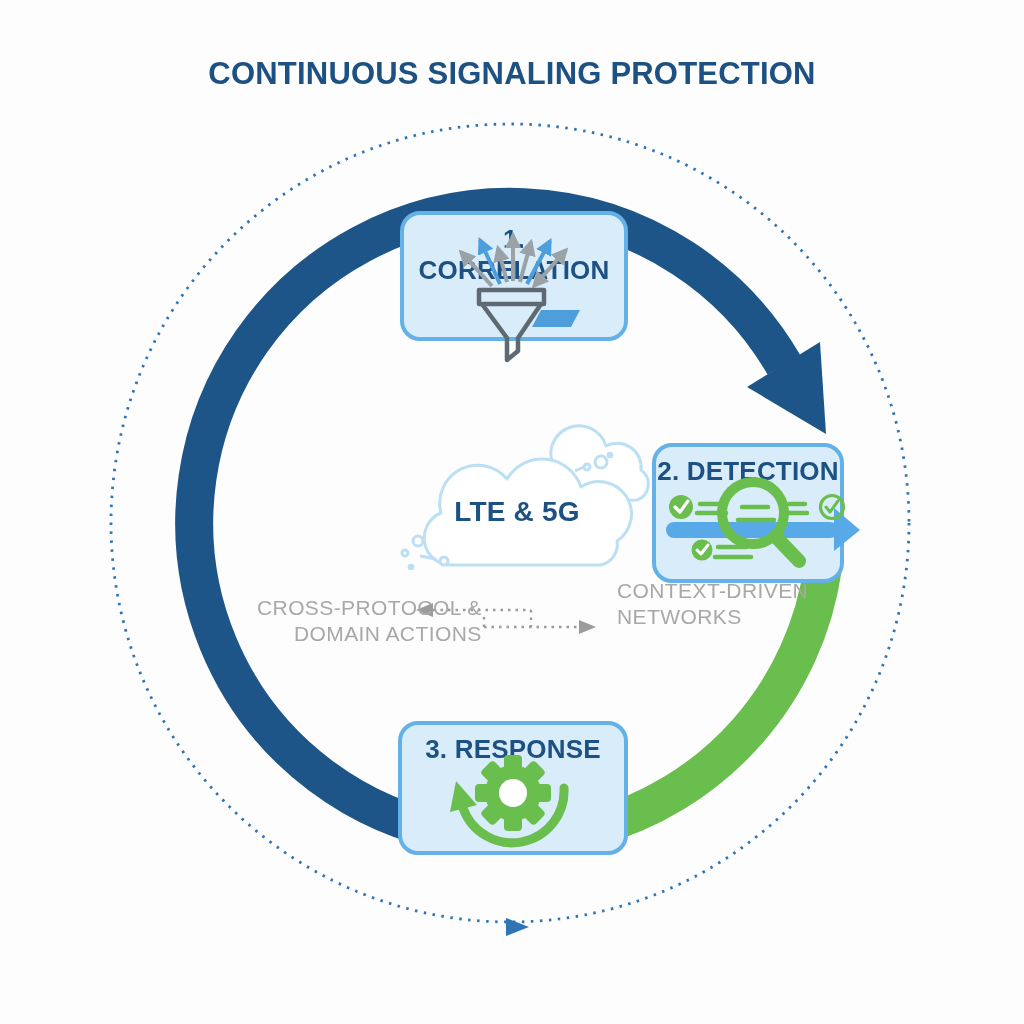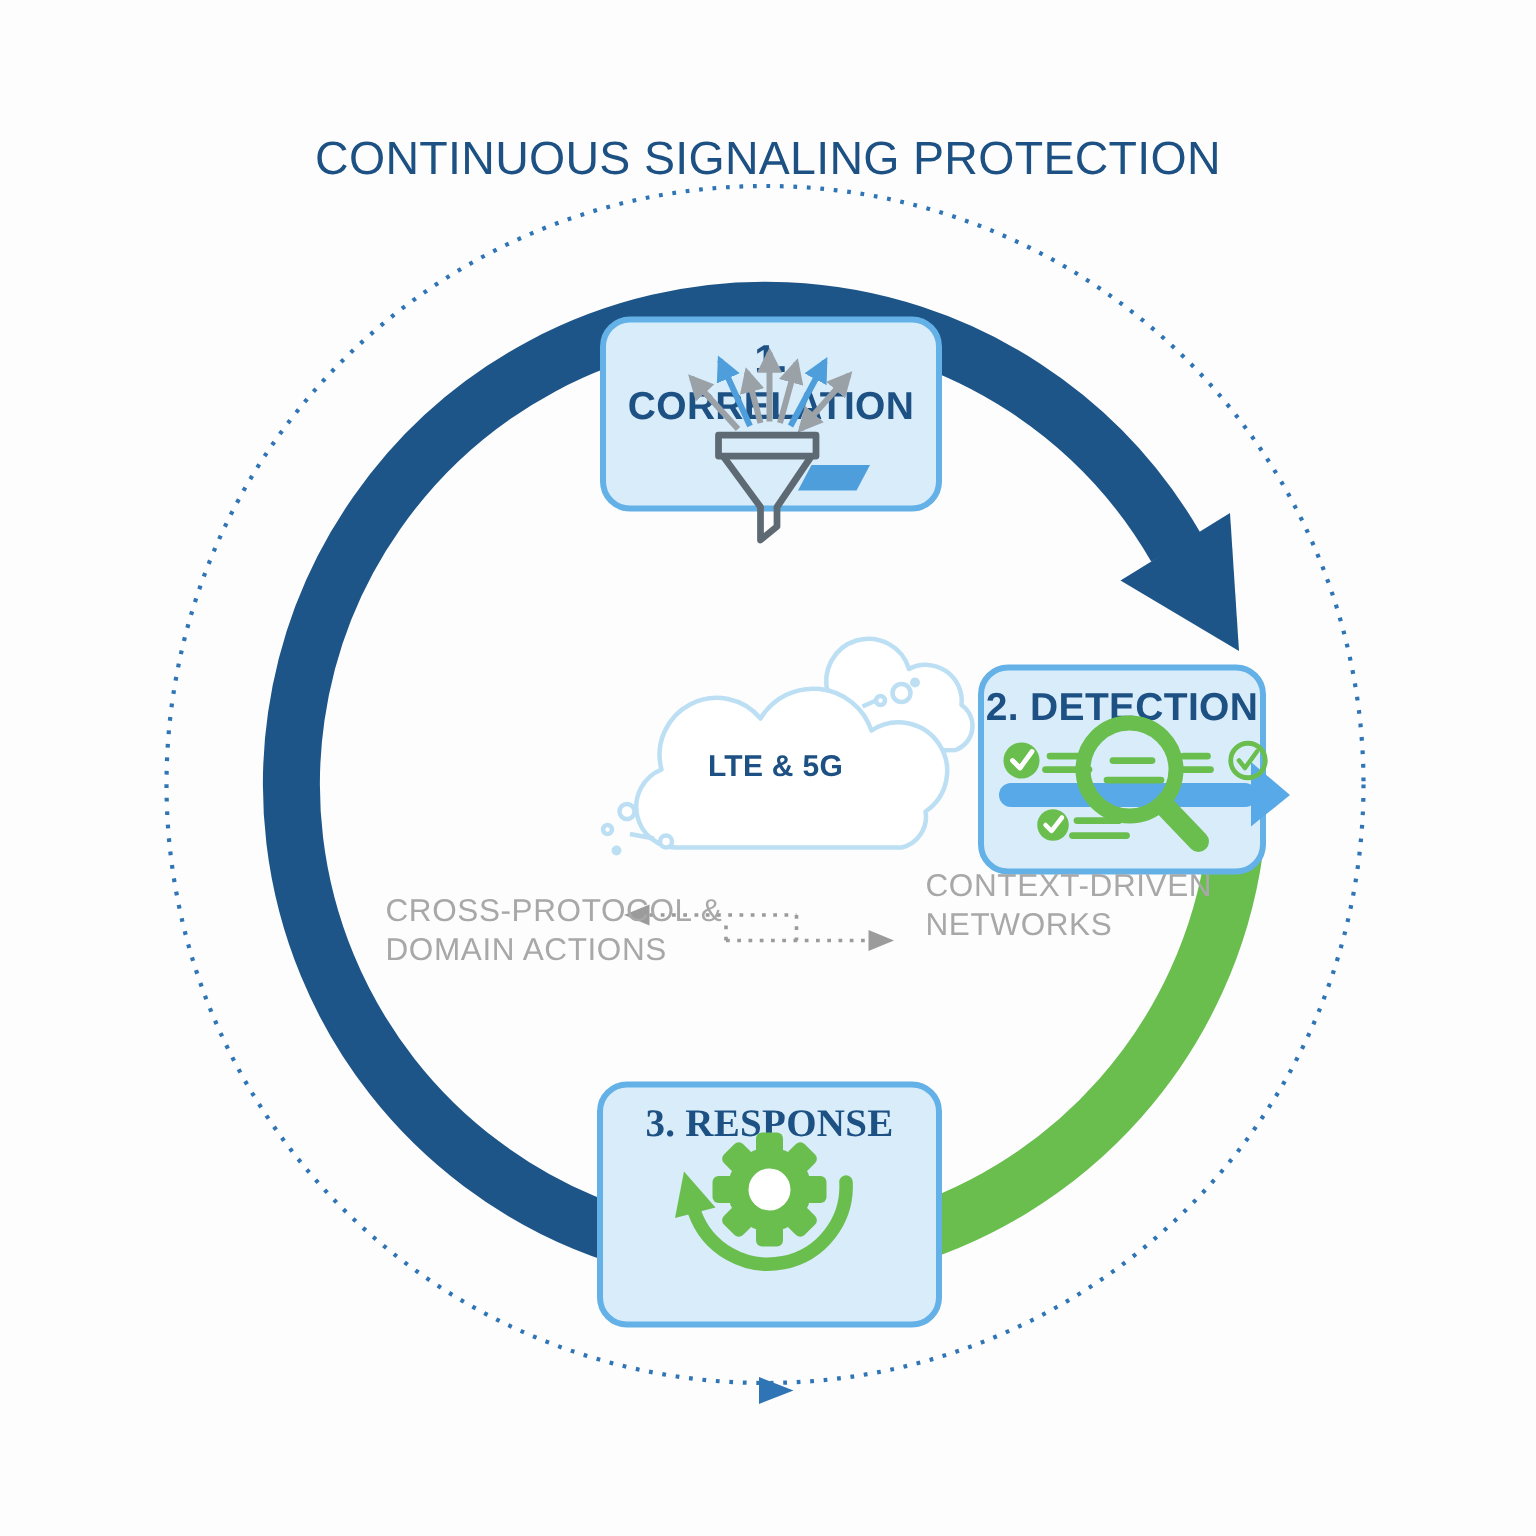--- a/index.html
+++ b/index.html
@@ -11,10 +11,9 @@
   .abs{position:absolute;}
   #main-title{
     left:0;right:0;top:56px;text-align:center;
-    font-size:31px;font-weight:normal;letter-spacing:.2px;
+    font-size:31px;font-weight:bold;letter-spacing:.2px;
     color:var(--title-blue,#1d5183);
     z-index:5;
-    margin-top:32px;
   }
   .step-box{
     position:absolute;z-index:2;

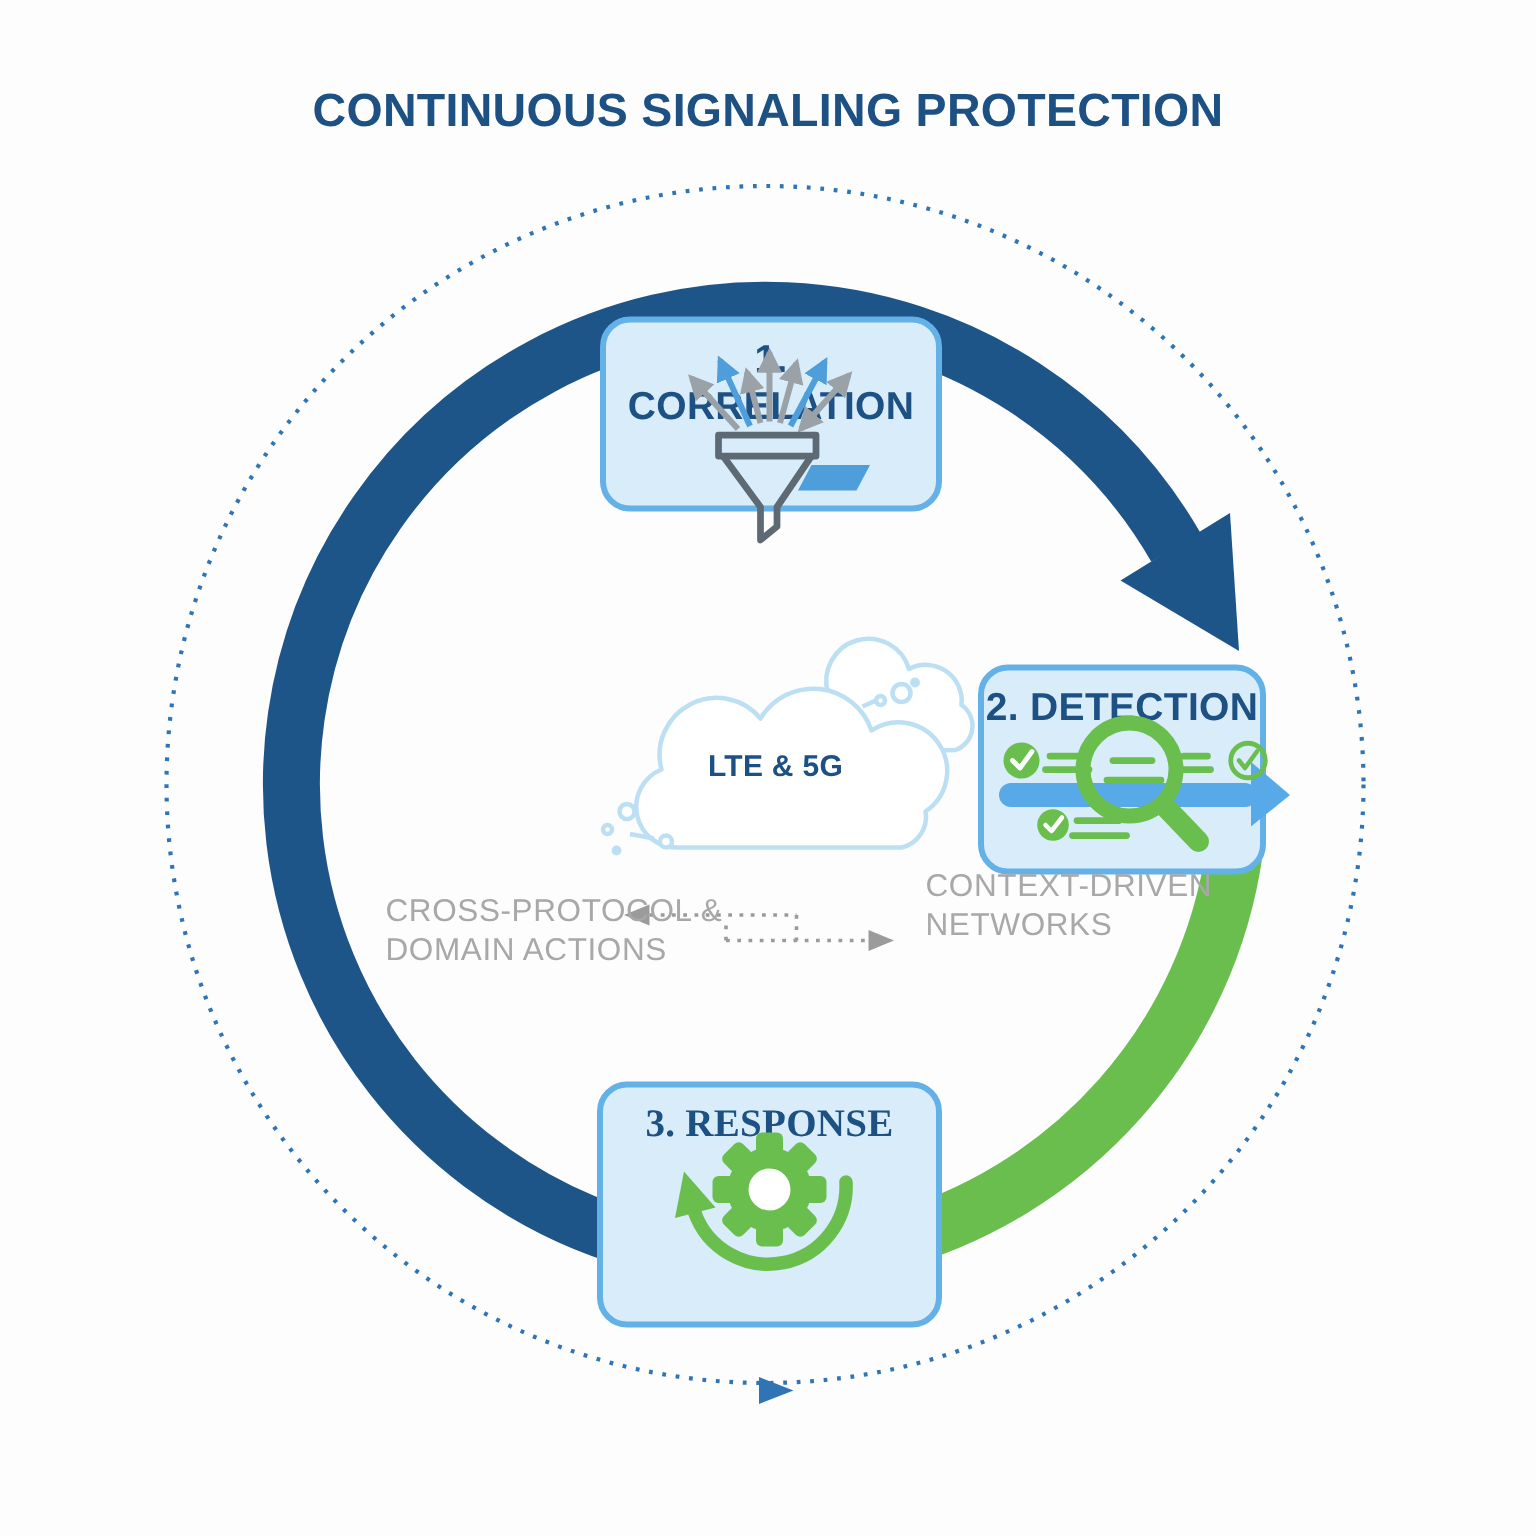--- a/index.html
+++ b/index.html
@@ -30,7 +30,7 @@
   .icon-svg{position:absolute;z-index:3;}
   #cloud-text{
     left:392px;top:497px;width:250px;text-align:center;z-index:4;
-    color:var(--title-blue,#1d5183);font-weight:bold;font-size:20px;line-height:29px;
+    color:var(--title-blue,#1d5183);font-weight:bold;font-size:28px;line-height:29px;
     letter-spacing:.2px;
   }
   .side-label{

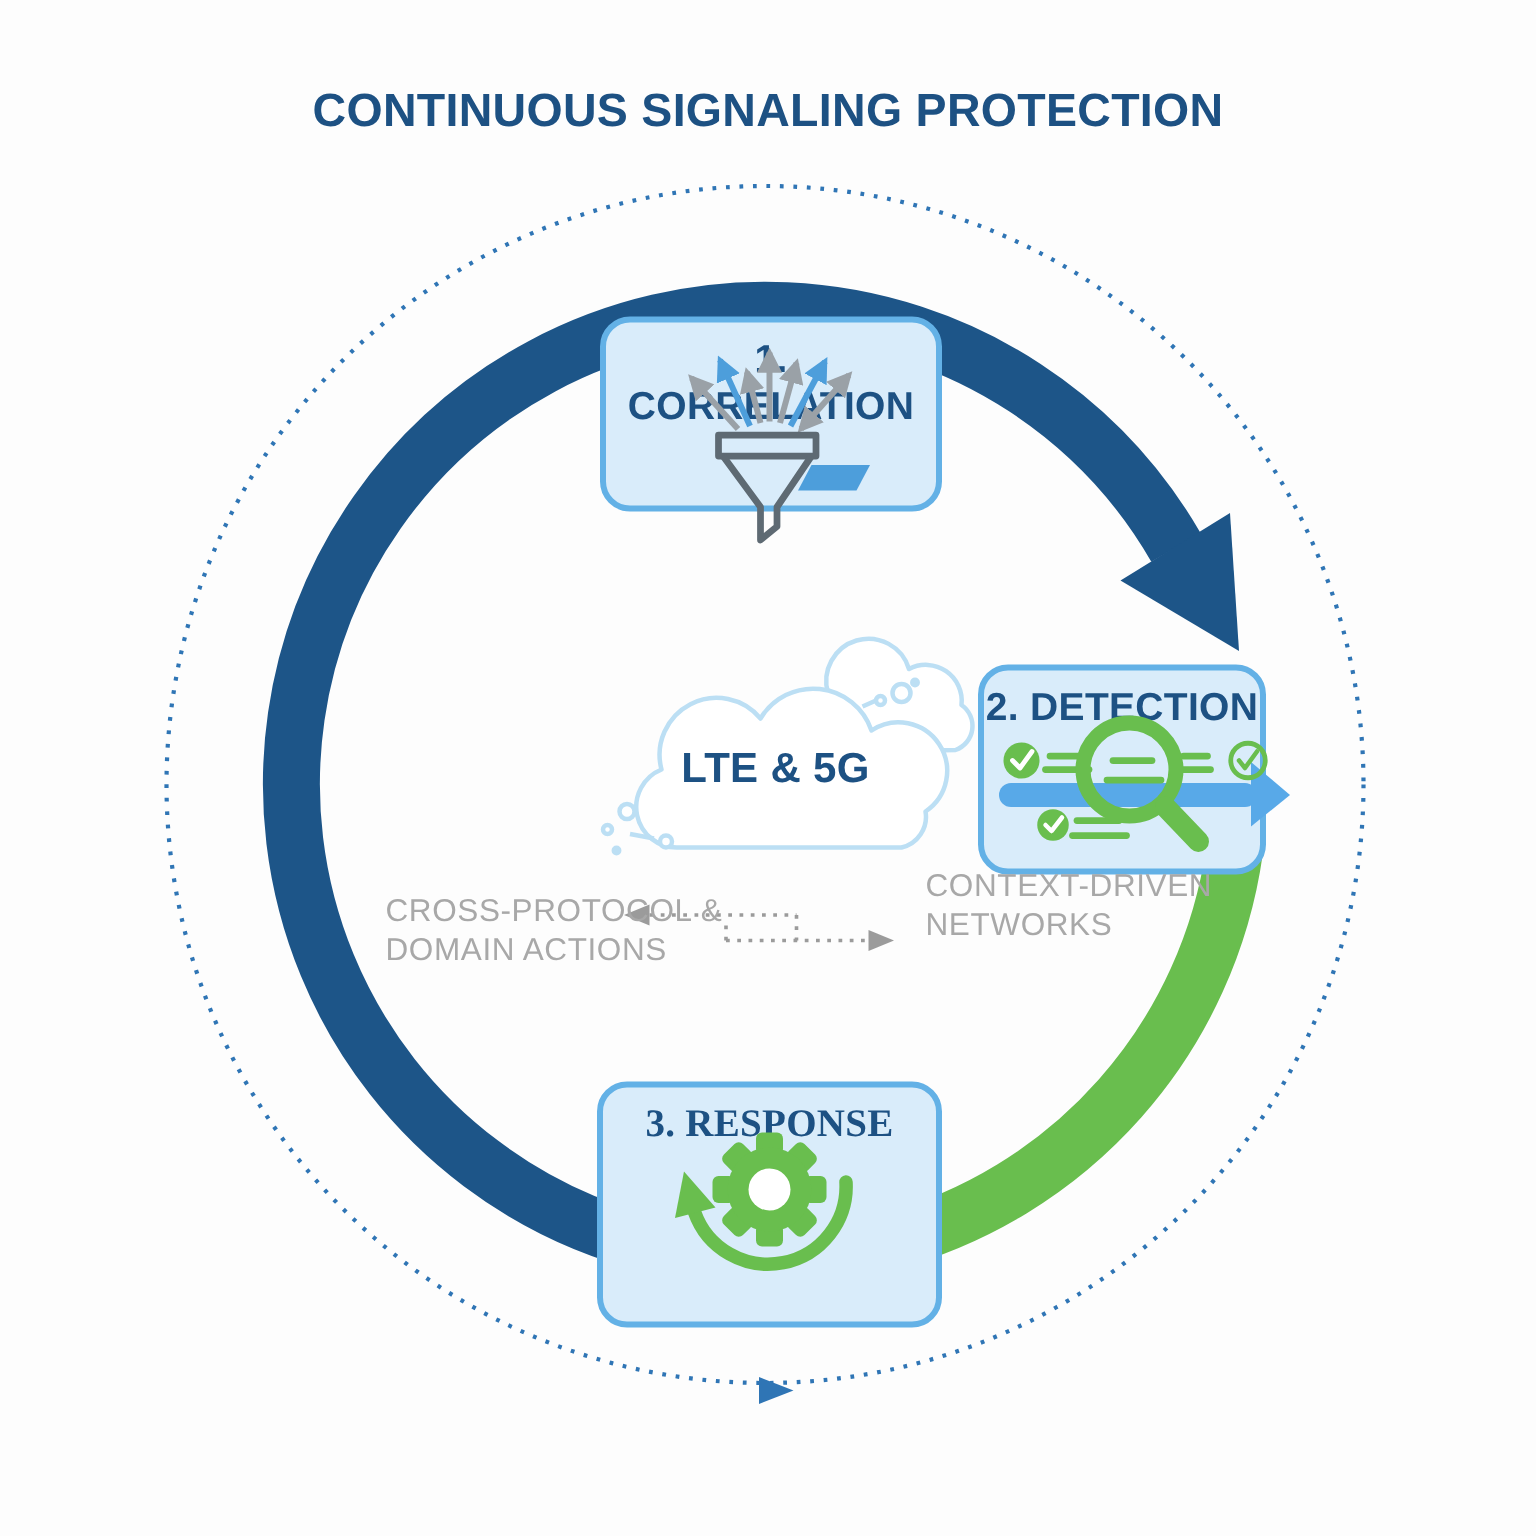--- a/index.html
+++ b/index.html
@@ -37,7 +37,7 @@
     z-index:4;font-size:21px;line-height:26px;letter-spacing:.4px;
     color:var(--gray-text,#a8a8a8);font-weight:400;
   }
-  #label-left{left:257px;top:595px;}
+  #label-left{left:257px;top:595px;text-align:right;}
   #label-right{left:617px;top:578px;}
   #bg-svg{left:0;top:0;z-index:1;}
 </style>

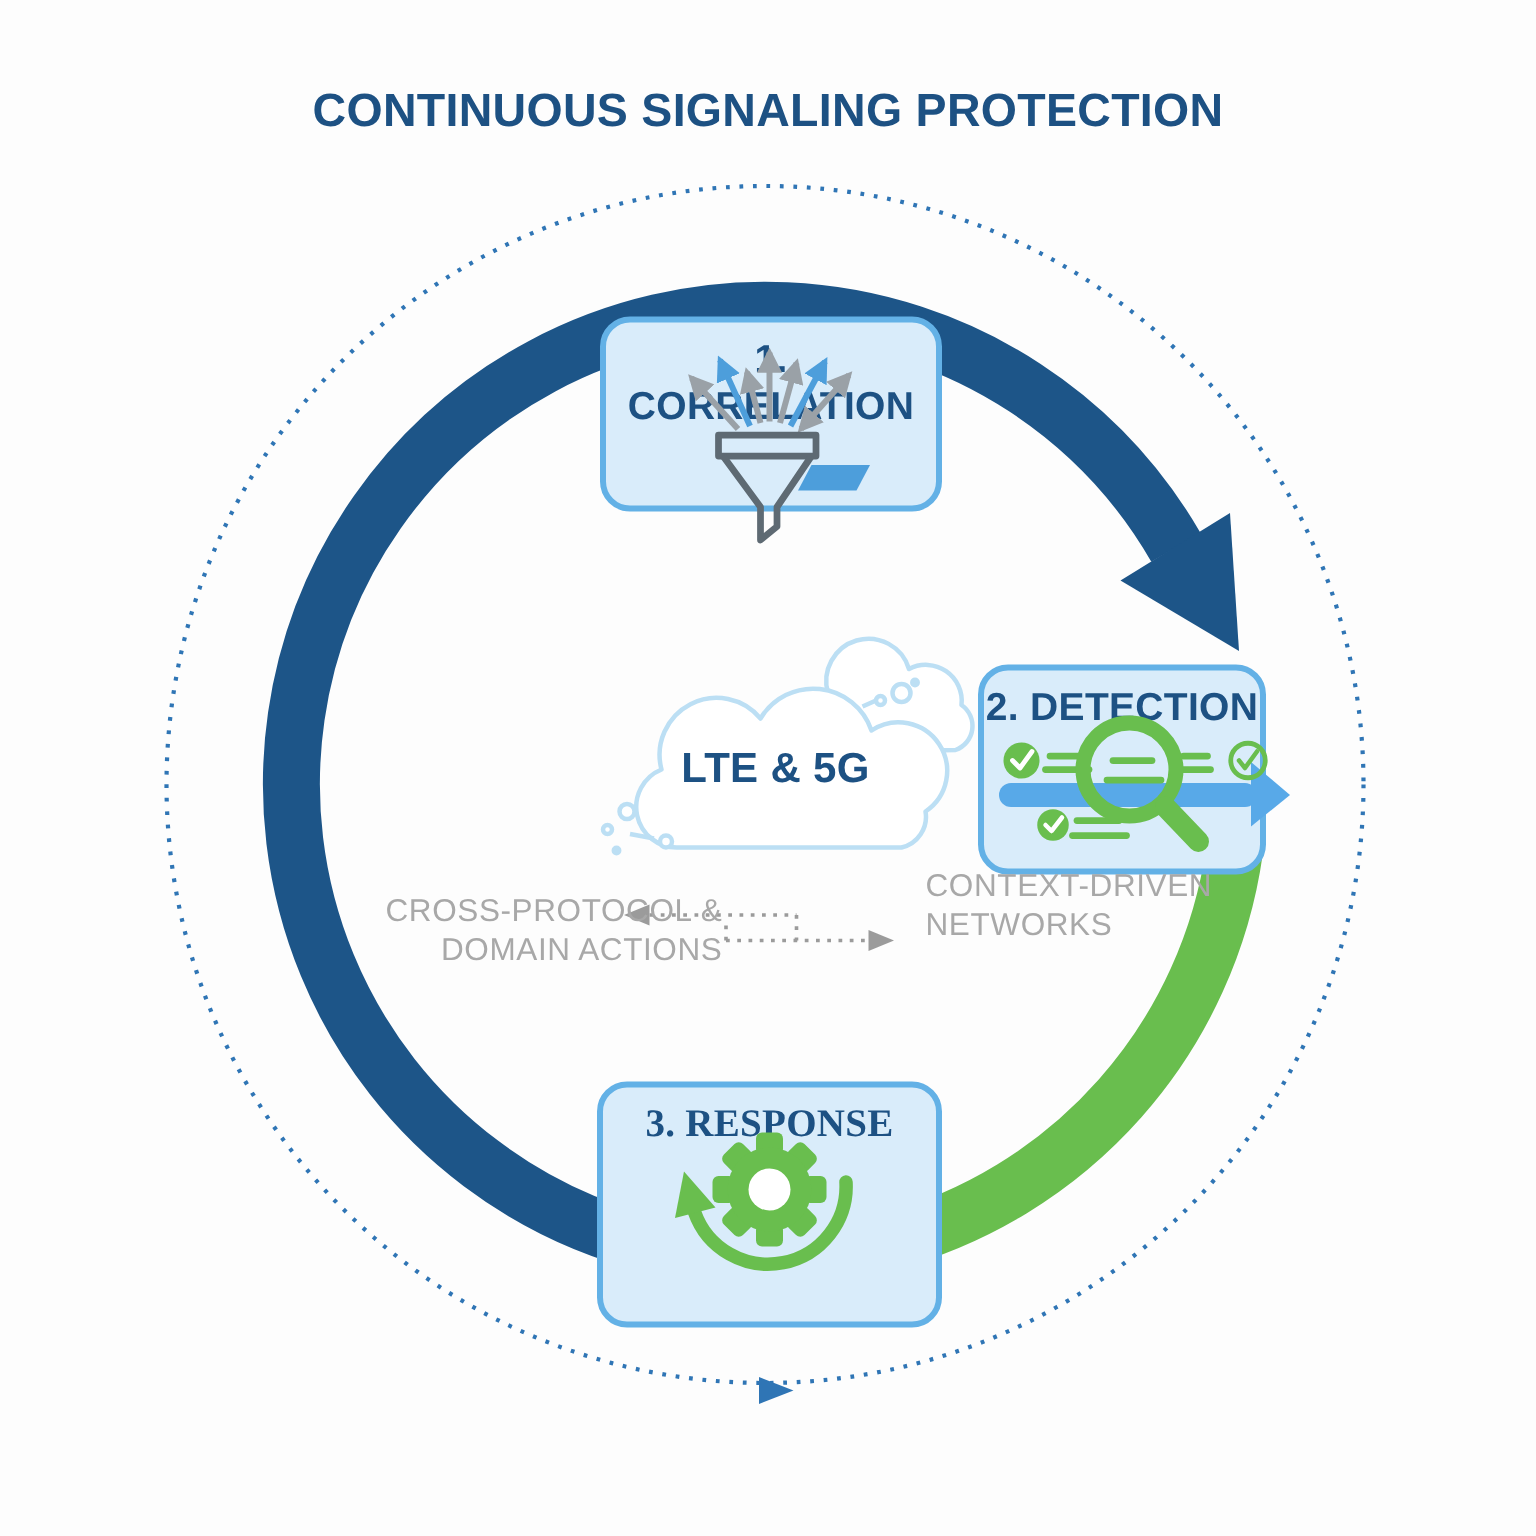--- a/index.html
+++ b/index.html
@@ -88,7 +88,7 @@
   <div class="step-title">2. DETECTION</div>
 </div>
 
-<div class="step-box" style="left:398px;top:721px;width:230px;height:164px;font-family:Liberation Serif, serif;">
+<div class="step-box" style="left:398px;top:721px;width:230px;height:134px;">
   <div class="step-title">3. RESPONSE</div>
 </div>
 

